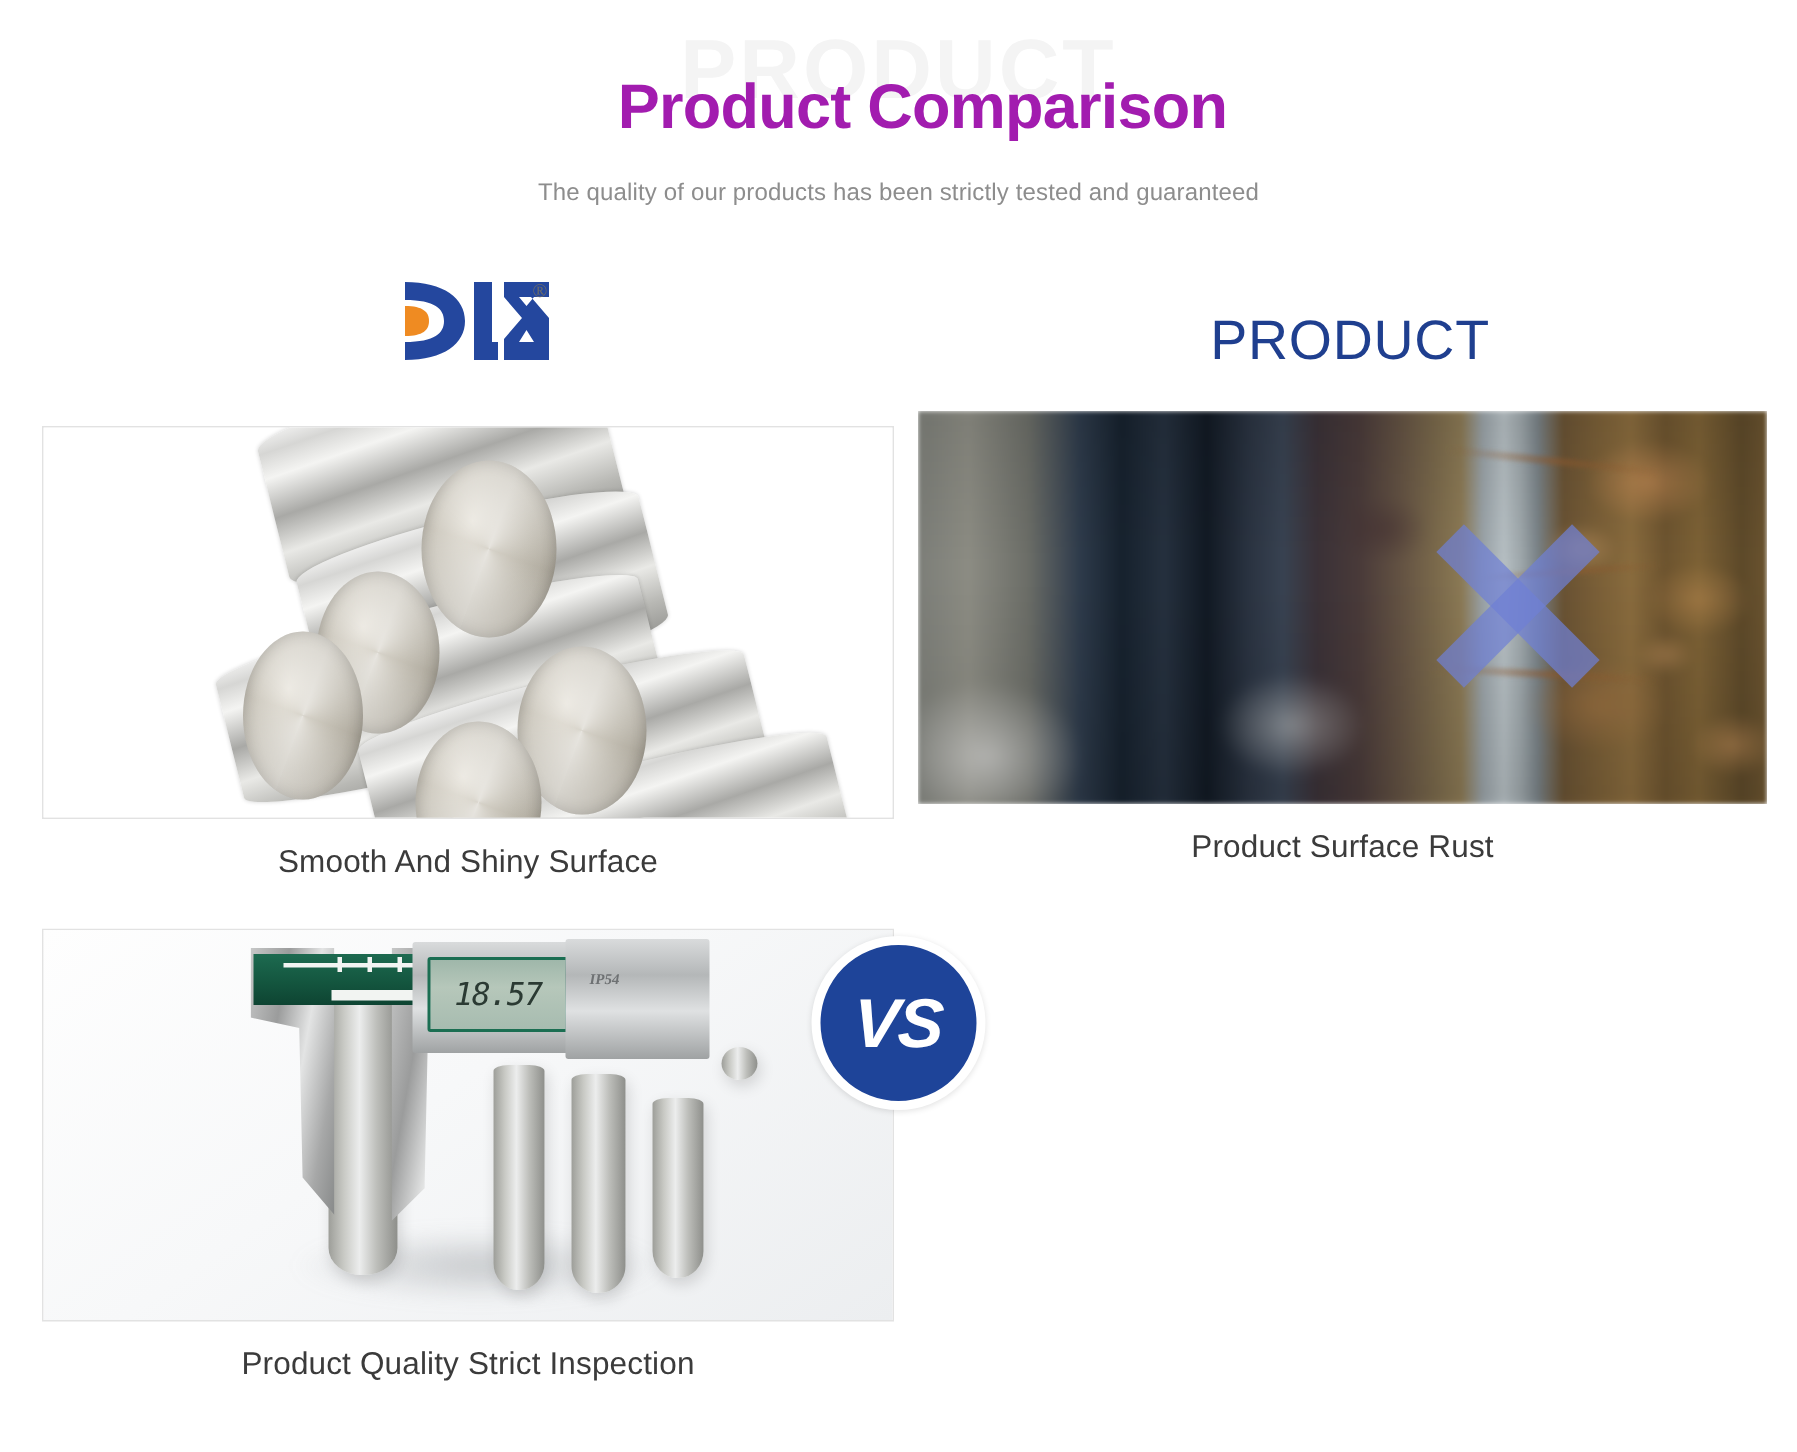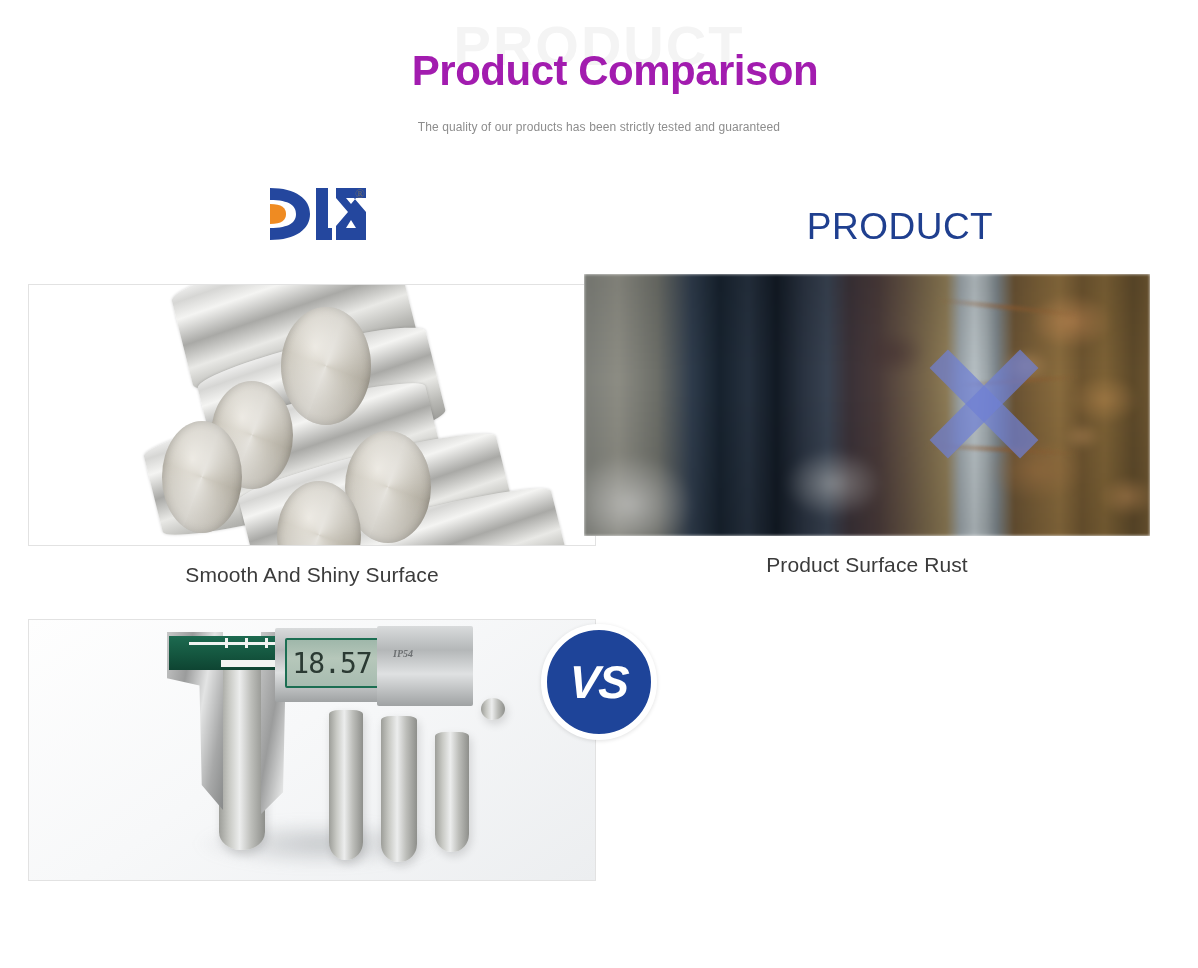--- a/index.html
+++ b/index.html
@@ -54,7 +54,7 @@
     top: 120px;
     left: 0;
     width: 1198px;
-    font-size: 12px;
+    font-size: 16px;
     color: #8d8d8d;
     font-weight: normal;
     letter-spacing: 0.1px;

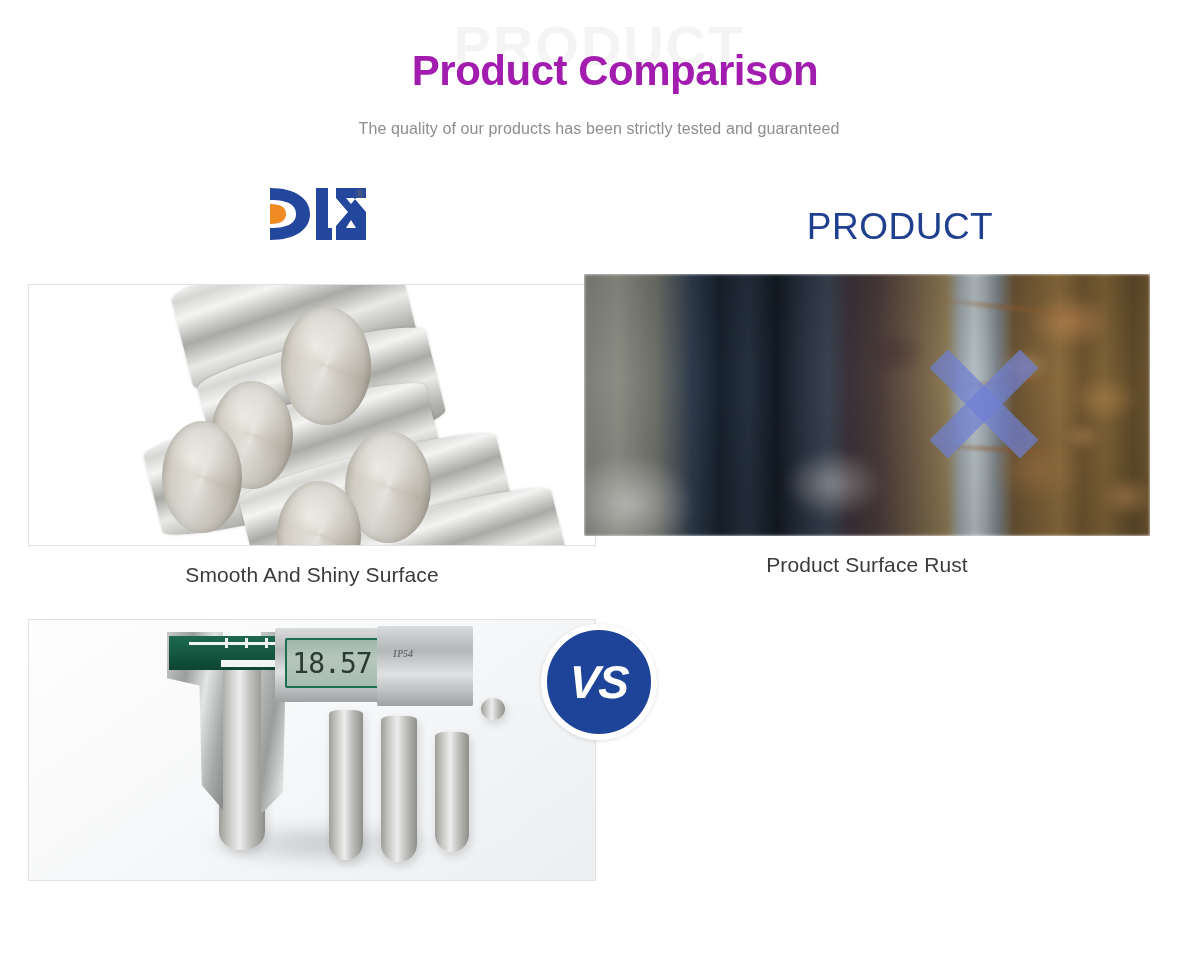--- a/index.html
+++ b/index.html
@@ -110,7 +110,7 @@
     overflow: hidden;
   }
   .panel-left  { left: 28px;  width: 568px; margin-top: 10px; }
-  .panel-right { left: 584px; width: 566px; }
+  .panel-right { left: 612px; width: 566px; }
 
   .thumb {
     position: relative;

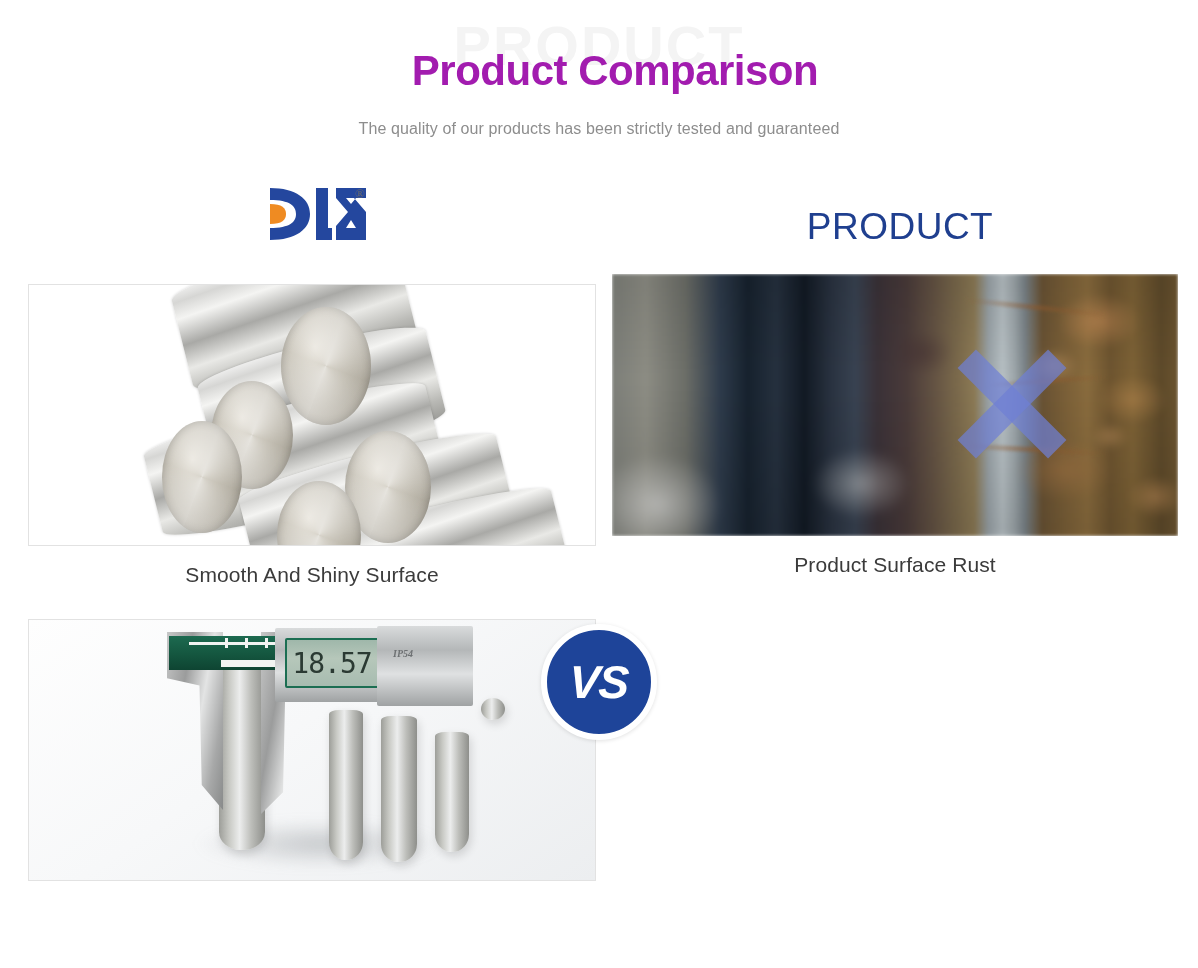--- a/index.html
+++ b/index.html
@@ -222,9 +222,10 @@
   }
   .cal-lcd span {
     font-family: "DejaVu Sans Mono", monospace;
-    font-size: 28px;
+    font-size: 21px;
     color: #2b3a33;
     letter-spacing: -1px;
+    font-style: italic;
   }
   .cal-body {
     position:absolute;

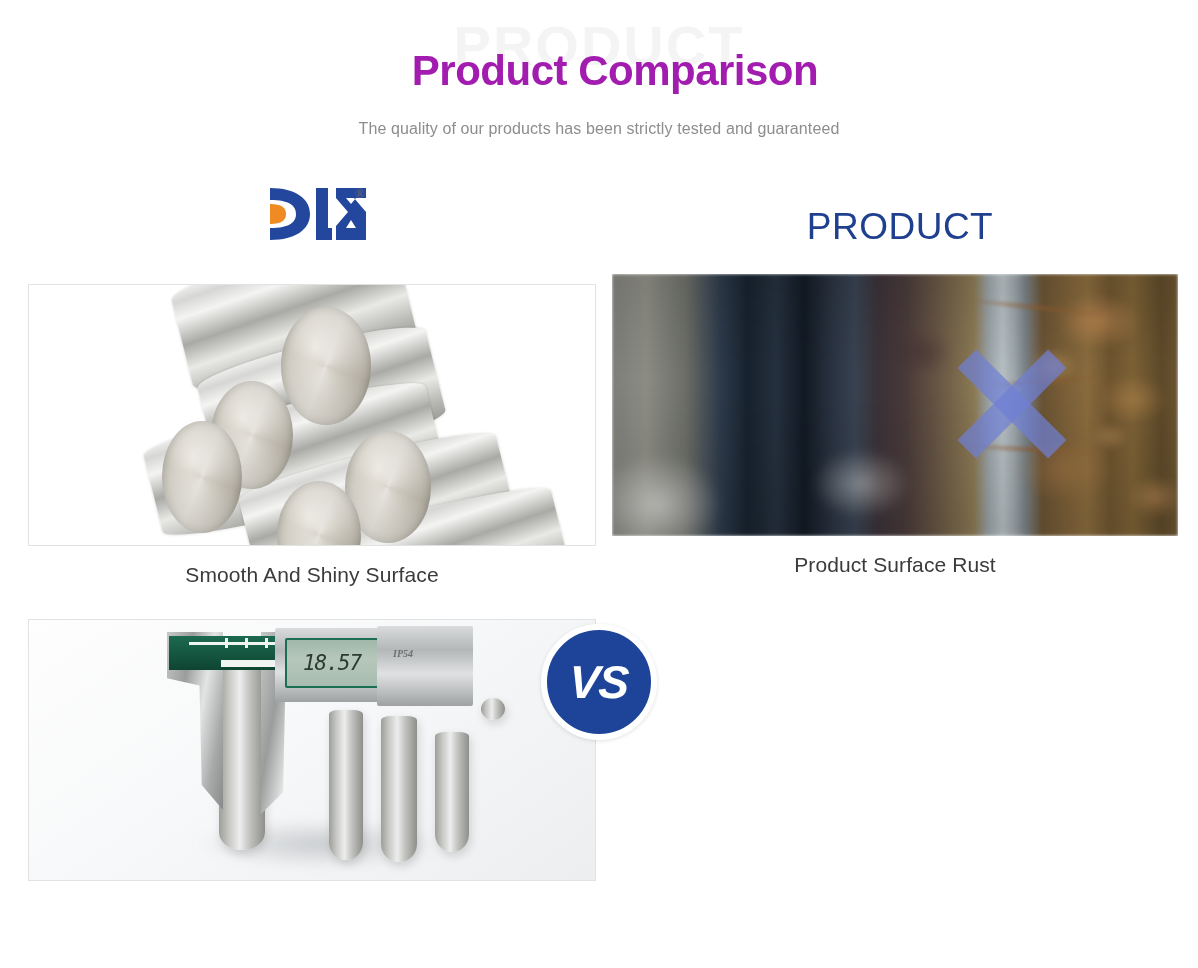--- a/index.html
+++ b/index.html
@@ -440,6 +440,7 @@
           <div class="cal-rod" style="left:452px; top:78px; width:24px; height:22px; border-radius:50%;"></div>
         </div>
       </div>
+      <div class="caption">Product Quality Strict Inspection</div>
     </div>
 
 

